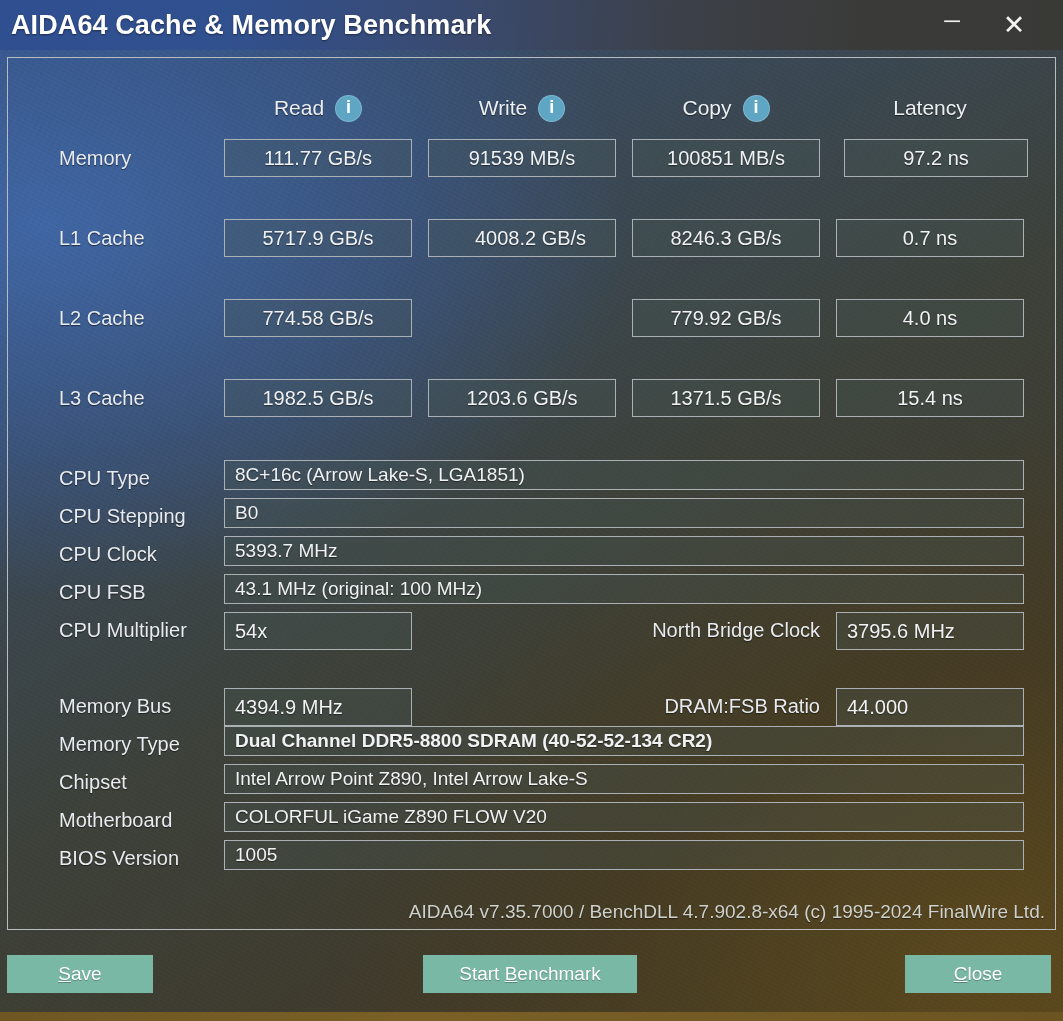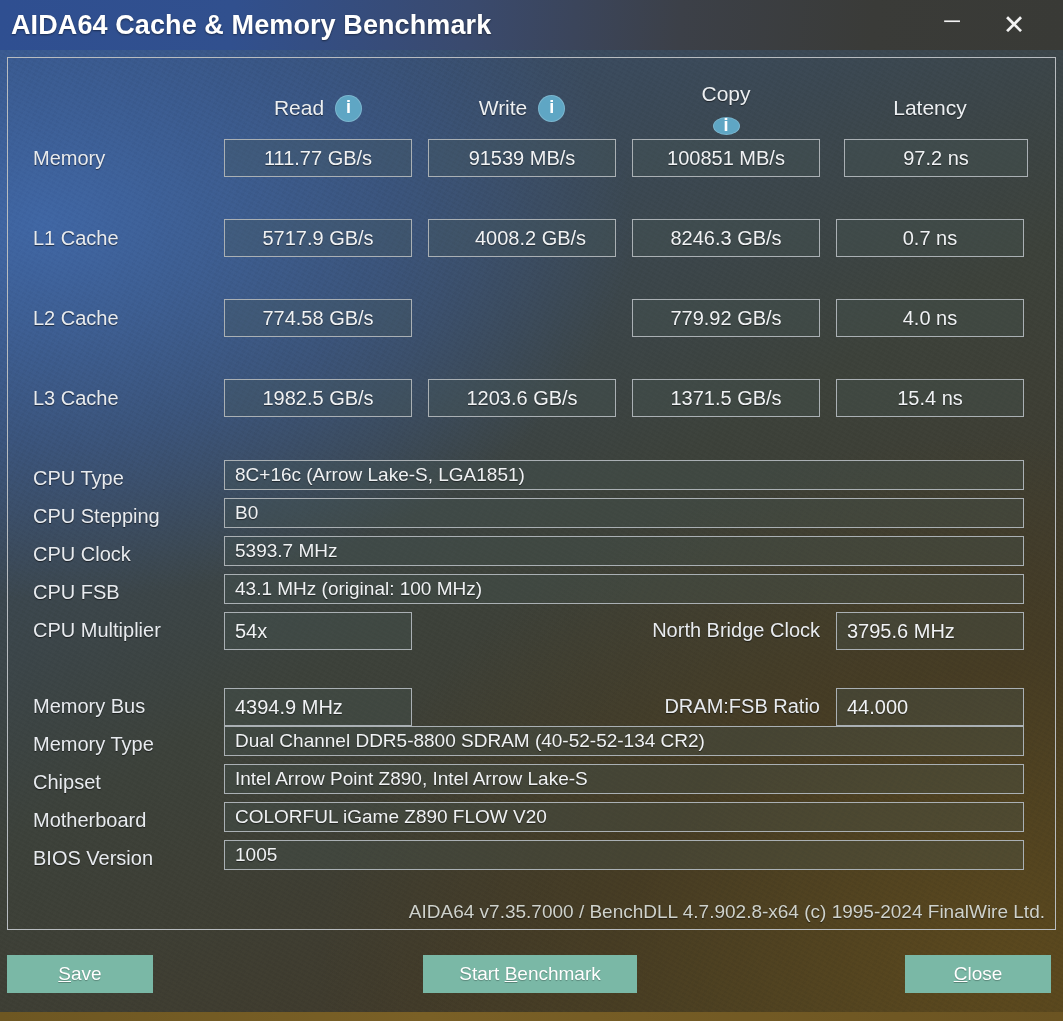--- a/index.html
+++ b/index.html
@@ -213,7 +213,7 @@
         <span>i</span>
       </i>
   </div>
-  <div class="hdr-cell" style="left:632px; top:91px; width:188px;flex-direction:column;">
+  <div class="hdr-cell" style="left:632px; top:91px; width:188px;">
     <span class="hdr-text">Copy</span>
     <i class="info-icon">
         <span>i</span>

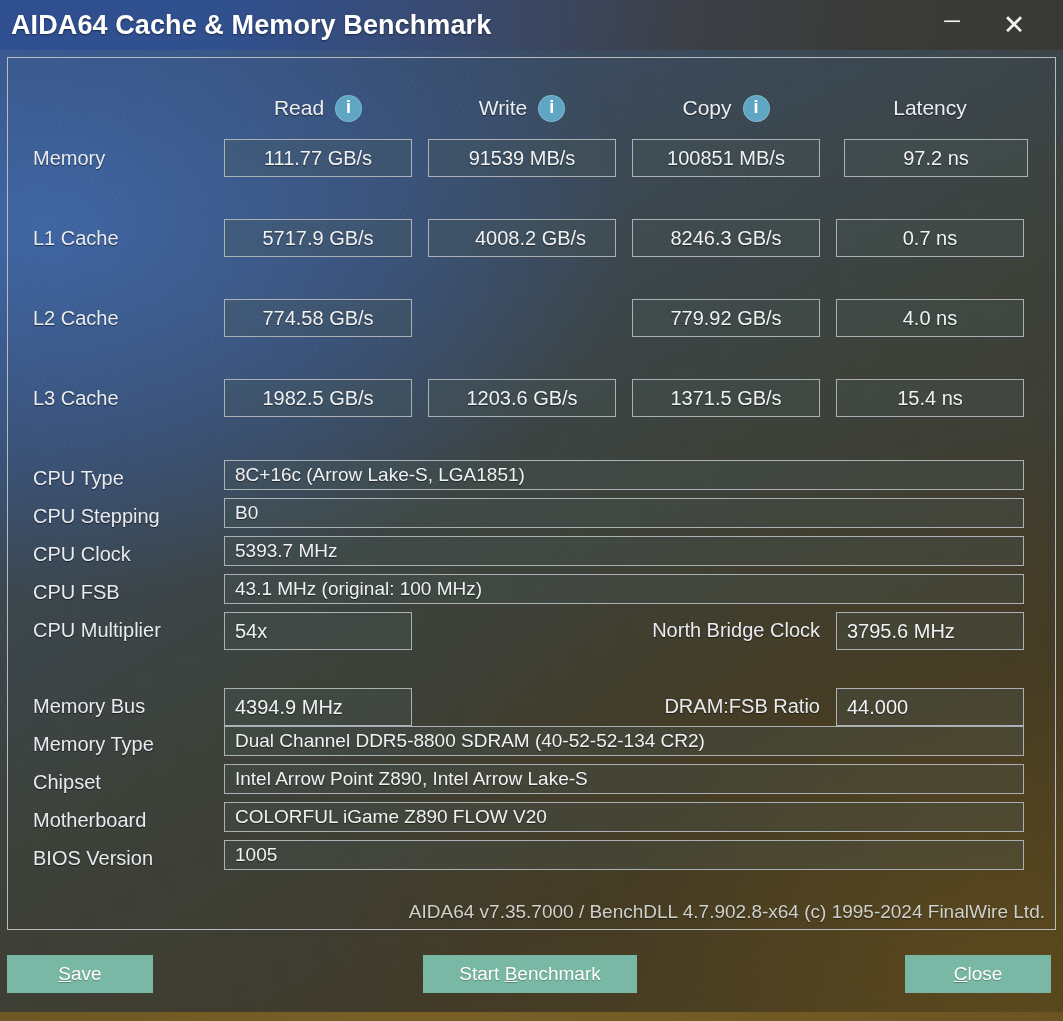--- a/index.html
+++ b/index.html
@@ -114,6 +114,7 @@
     color: #e8ebef;
     text-shadow: 0 1px 1px rgba(0,0,0,.55);
     white-space: nowrap;
+    margin-left: 26px;
   }
 
   

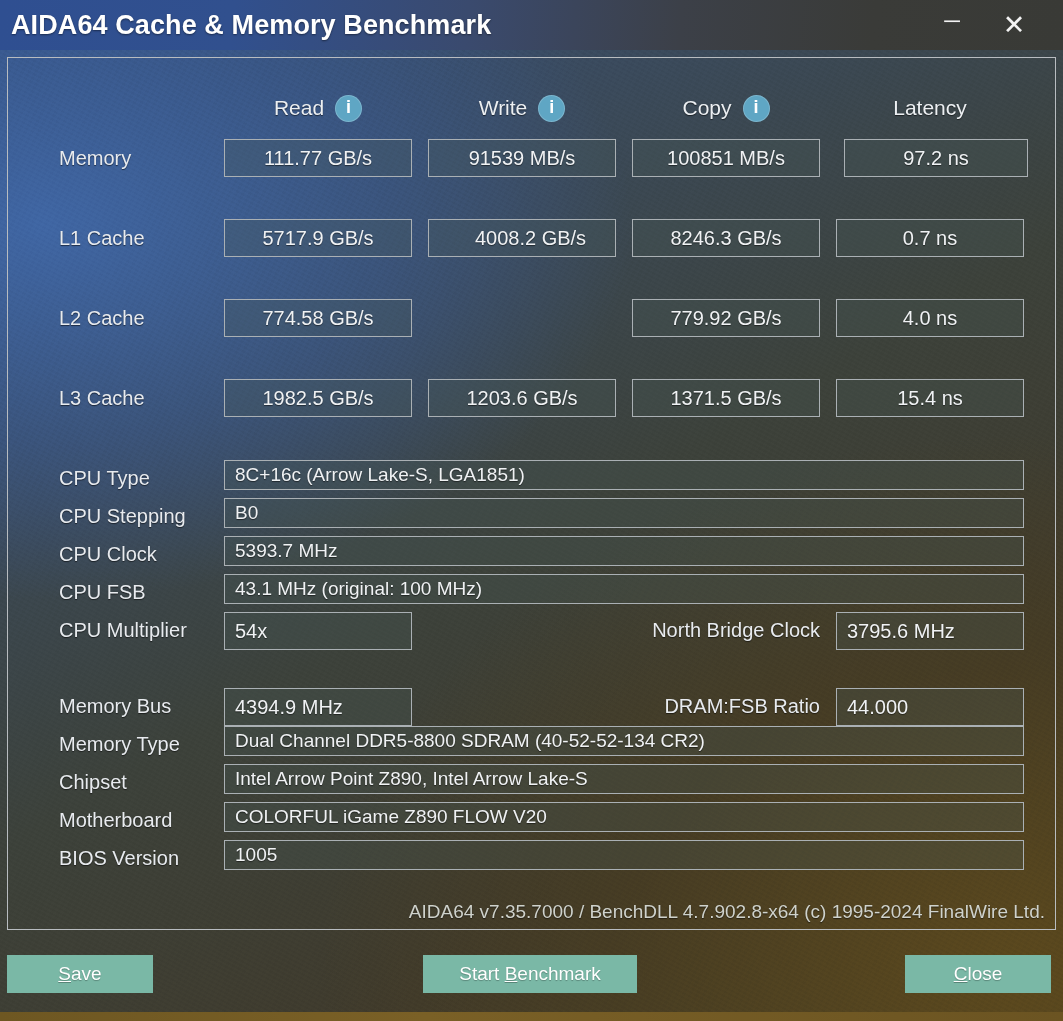--- a/index.html
+++ b/index.html
@@ -270,7 +270,7 @@
   <div class="vbox left" style="left:836px; top:688px; width:188px; height:38px;">44.000</div>
 
   <div class="row-label" style="left:33px; top:733px;">Memory Type</div>
-  <div class="vbox ibox left" style="left:224px; top:726px; width:800px;">Dual Channel DDR5-8800 SDRAM  (40-52-52-134 CR2)</div>
+  <div class="vbox ibox left" style="left:224px; top:726px; width:800px;font-weight:bold;">Dual Channel DDR5-8800 SDRAM  (40-52-52-134 CR2)</div>
 
   <div class="row-label" style="left:33px; top:771px;">Chipset</div>
   <div class="vbox ibox left" style="left:224px; top:764px; width:800px;">Intel Arrow Point Z890, Intel Arrow Lake-S</div>

